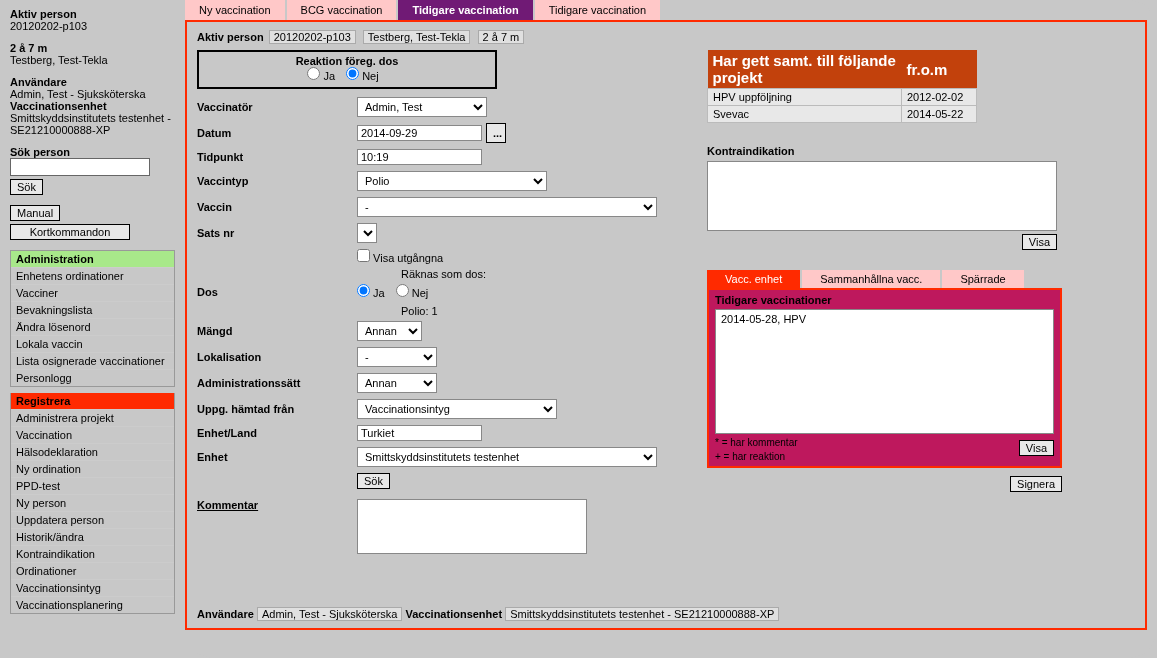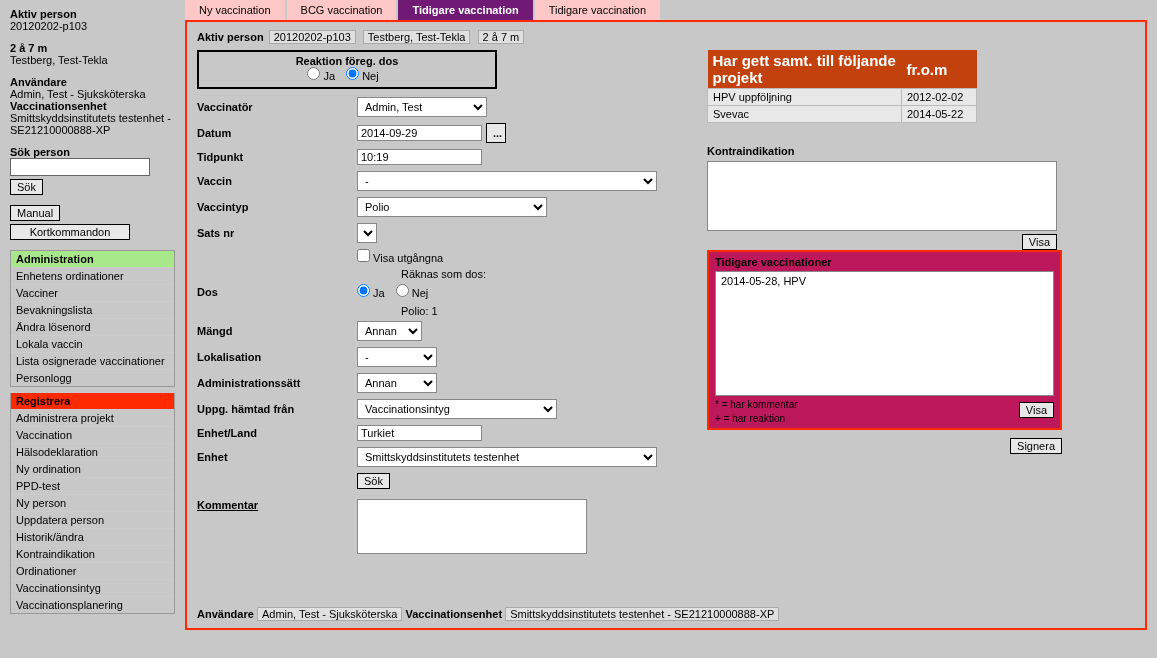--- a/index.html
+++ b/index.html
@@ -154,12 +154,12 @@
               <div class="ctl"><input type="text" style="width: 125px;" value="10:19"></div>
             </div>
           <div class="form-row">
+              <div class="lbl">Vaccintyp</div>
+              <div class="ctl"><select style="width:190px"><option>Polio</option></select></div>
+            </div>
+          <div class="form-row">
               <div class="lbl">Vaccin</div>
               <div class="ctl"><select style="width:300px"><option>-</option></select></div>
-            </div>
-          <div class="form-row">
-              <div class="lbl">Vaccintyp</div>
-              <div class="ctl"><select style="width:190px"><option>Polio</option></select></div>
             </div>
           <div class="form-row">
               <div class="lbl">Sats nr</div>

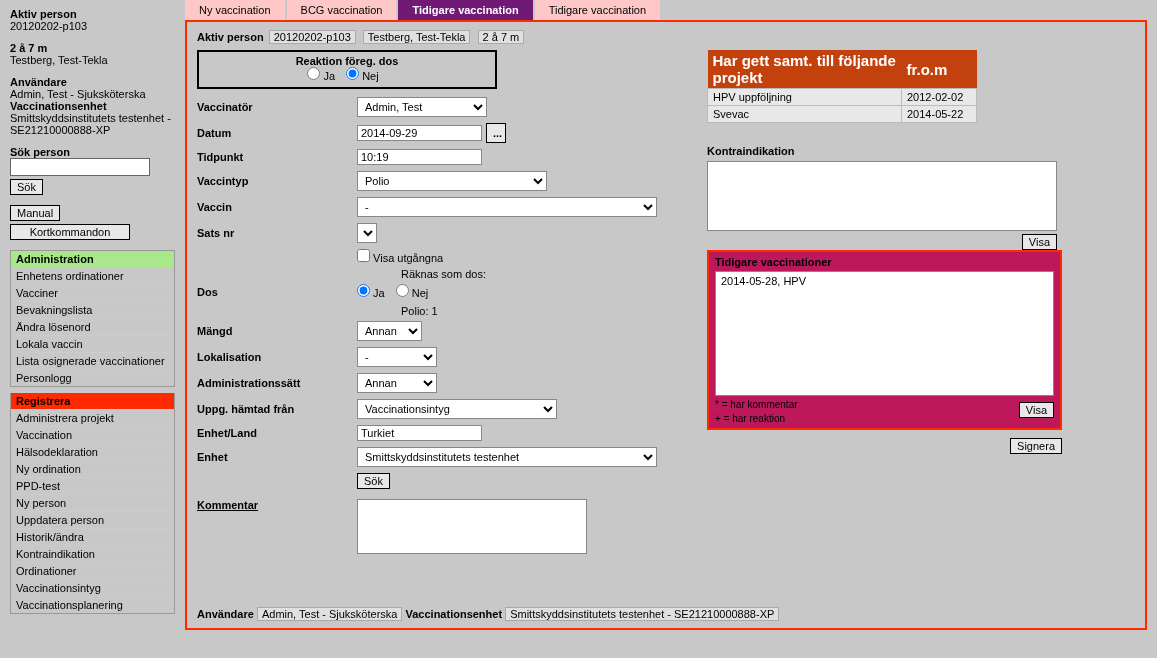--- a/index.html
+++ b/index.html
@@ -232,6 +232,11 @@
             <div class="visa-btn-row"><button>Visa</button></div>
           </div>
 
+          <div class="sub-tabs" id="sub-tabs">
+              <div class="sub-tab active">Vacc. enhet</div>
+              <div class="sub-tab">Sammanhållna vacc.</div>
+              <div class="sub-tab">Spärrade</div>
+            </div>
           <div class="prev-vacc-panel">
             <div class="title">Tidigare vaccinationer</div>
             <div class="prev-vacc-list">

